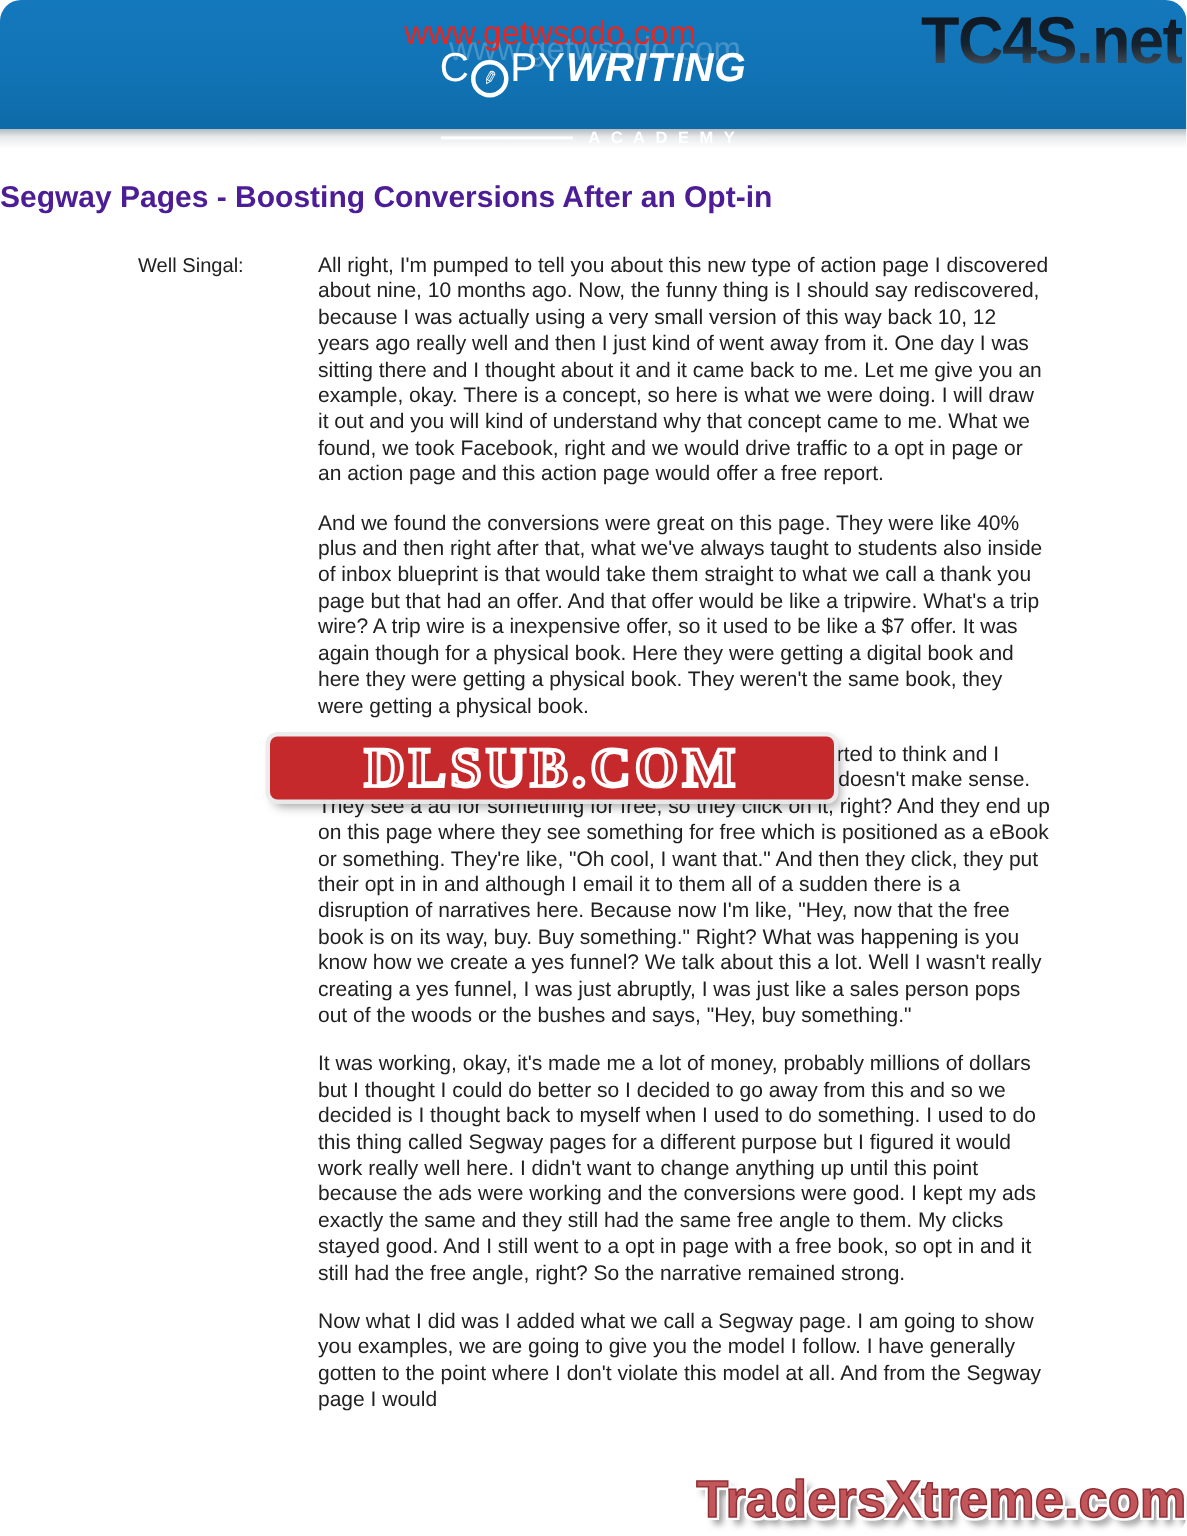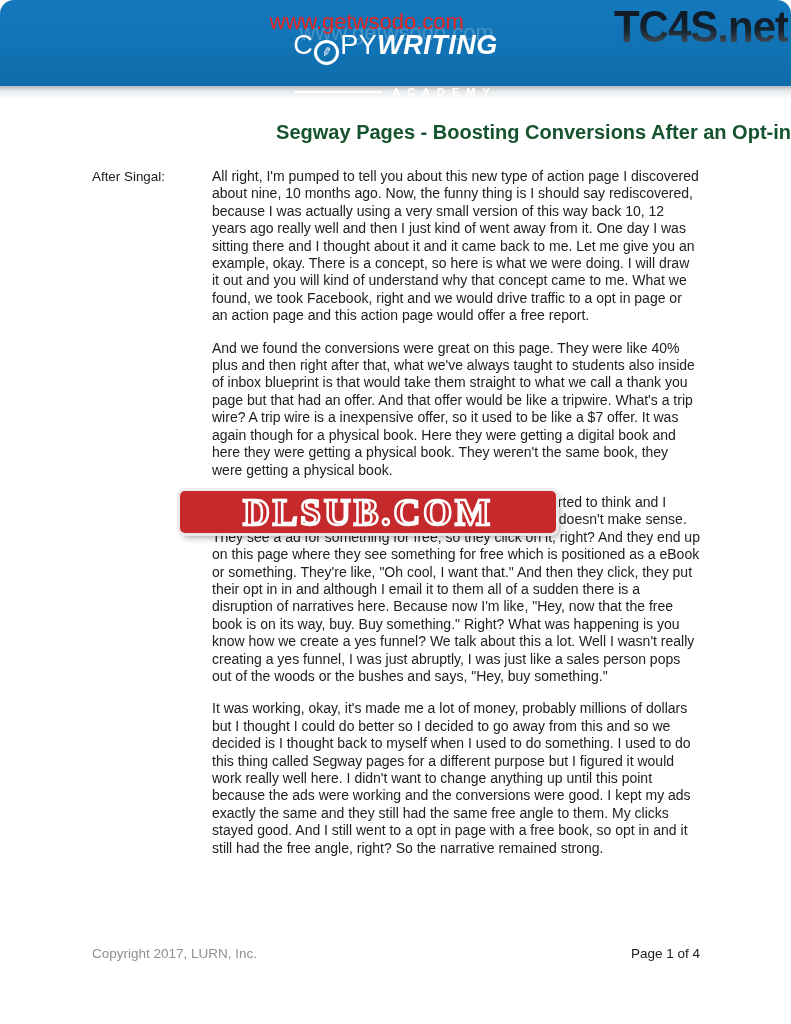--- a/index.html
+++ b/index.html
@@ -111,10 +111,10 @@
   
   .doc-title {
     margin: 22px 0 0 0;
-    text-align: right;
+    text-align: left;
     font-size: 20px;
     font-weight: bold;
-    color: #14532d;
+    color: #4c1d95;
   }
   .transcript {
     display: grid;

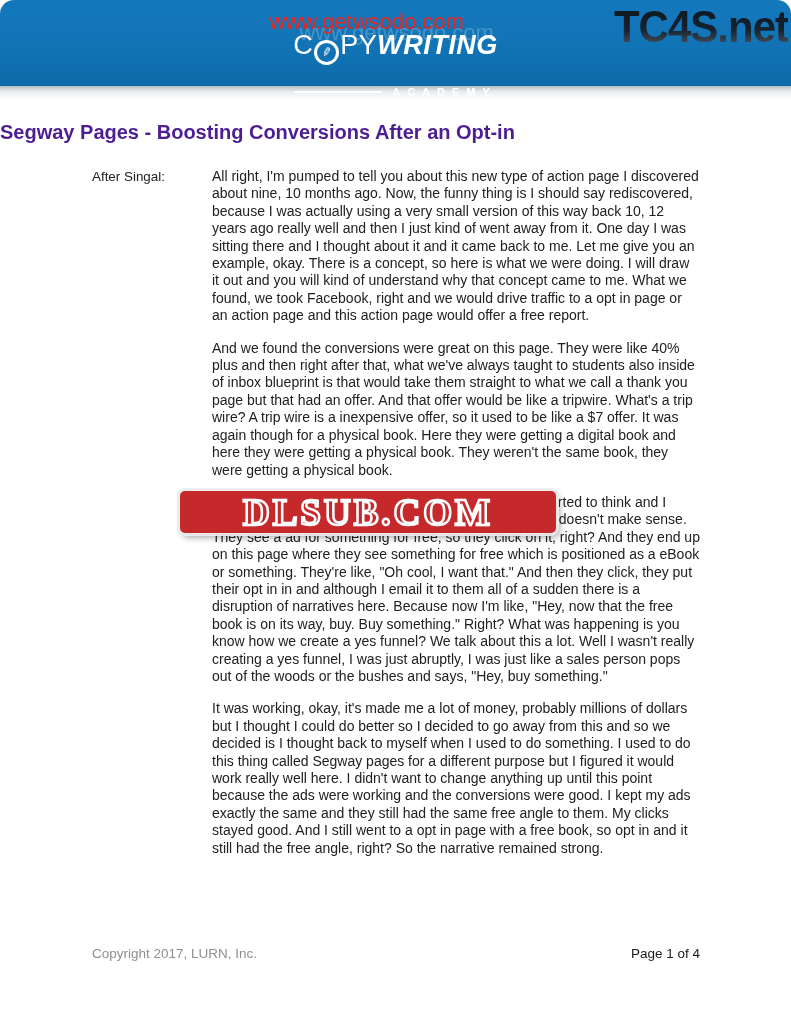--- a/index.html
+++ b/index.html
@@ -213,7 +213,7 @@
   <h1 class="doc-title">Segway Pages - Boosting Conversions After an Opt-in</h1>
 
   <div class="transcript">
-    <div class="speaker">After Singal:</div>
+    <div class="speaker">Well Singal:</div>
     <div class="paragraphs">
       <p>All right, I'm pumped to tell you about this new type of action page I discovered about nine, 10 months ago. Now, the funny thing is I should say rediscovered, because I was actually using a very small version of this way back 10, 12 years ago really well and then I just kind of went away from it. One day I was sitting there and I thought about it and it came back to me. Let me give you an example, okay. There is a concept, so here is what we were doing. I will draw it out and you will kind of understand why that concept came to me. What we found, we took Facebook, right and we would drive traffic to a opt in page or an action page and this action page would offer a free report.</p>
       <p>And we found the conversions were great on this page. They were like 40% plus and then right after that, what we've always taught to students also inside of inbox blueprint is that would take them straight to what we call a thank you page but that had an offer. And that offer would be like a tripwire. What's a trip wire? A trip wire is a inexpensive offer, so it used to be like a $7 offer. It was again though for a physical book. Here they were getting a digital book and here they were getting a physical book. They weren't the same book, they were getting a physical book.</p>

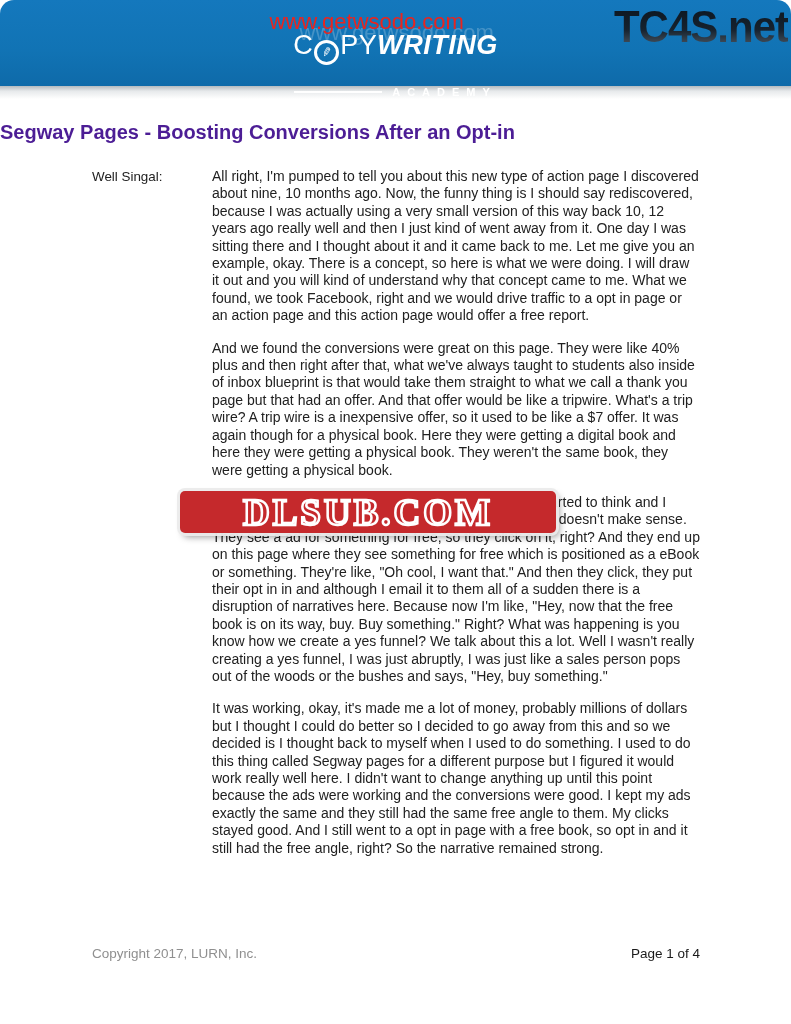--- a/index.html
+++ b/index.html
@@ -219,6 +219,7 @@
       <p>And we found the conversions were great on this page. They were like 40% plus and then right after that, what we've always taught to students also inside of inbox blueprint is that would take them straight to what we call a thank you page but that had an offer. And that offer would be like a tripwire. What's a trip wire? A trip wire is a inexpensive offer, so it used to be like a $7 offer. It was again though for a physical book. Here they were getting a digital book and here they were getting a physical book. They weren't the same book, they were getting a physical book.</p>
       <p>And it was working, it wasn't too bad, but you know I started to think and I thought the journey, the narrative of my customers here doesn't make sense. They see a ad for something for free, so they click on it, right? And they end up on this page where they see something for free which is positioned as a eBook or something. They're like, "Oh cool, I want that." And then they click, they put their opt in in and although I email it to them all of a sudden there is a disruption of narratives here. Because now I'm like, "Hey, now that the free book is on its way, buy. Buy something." Right? What was happening is you know how we create a yes funnel? We talk about this a lot. Well I wasn't really creating a yes funnel, I was just abruptly, I was just like a sales person pops out of the woods or the bushes and says, "Hey, buy something."</p>
       <p>It was working, okay, it's made me a lot of money, probably millions of dollars but I thought I could do better so I decided to go away from this and so we decided is I thought back to myself when I used to do something. I used to do this thing called Segway pages for a different purpose but I figured it would work really well here. I didn't want to change anything up until this point because the ads were working and the conversions were good. I kept my ads exactly the same and they still had the same free angle to them. My clicks stayed good. And I still went to a opt in page with a free book, so opt in and it still had the free angle, right? So the narrative remained strong.</p>
+      <p>Now what I did was I added what we call a Segway page. I am going to show you examples, we are going to give you the model I follow. I have generally gotten to the point where I don't violate this model at all. And from the Segway page I would</p>
     </div>
   </div>
 

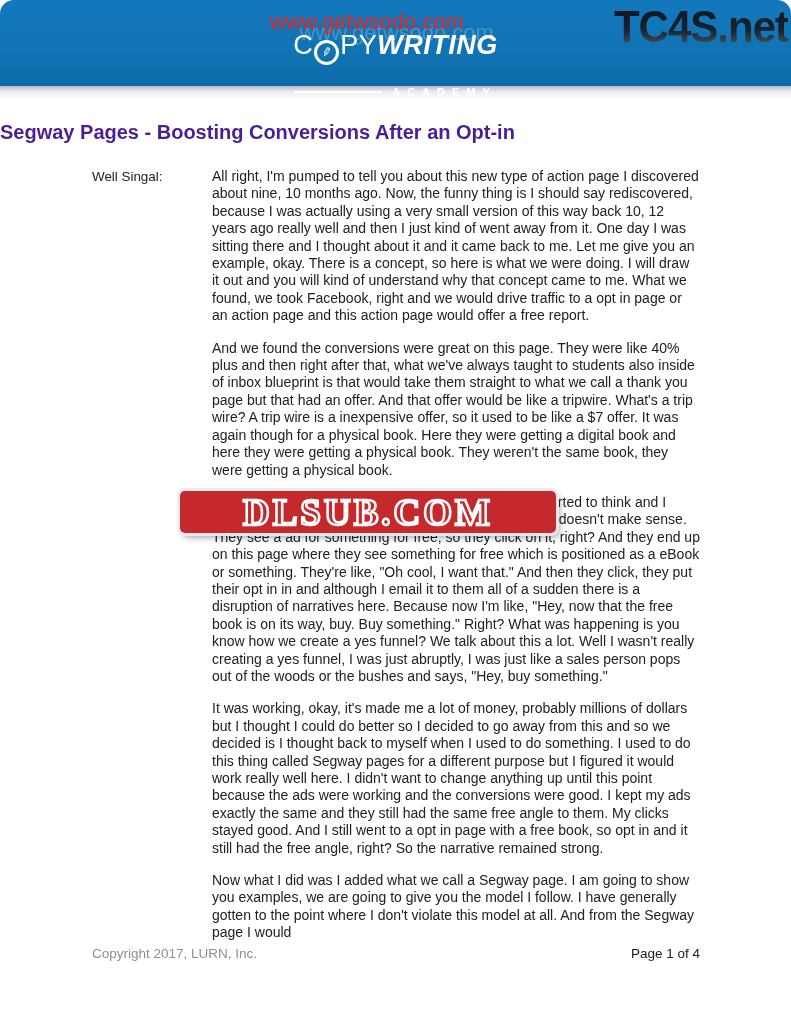--- a/index.html
+++ b/index.html
@@ -225,10 +225,6 @@
 
   <div class="dlsub">DLSUB.COM</div>
 
-  <div class="footer">
-    <span class="copyright">Copyright 2017, LURN, Inc.</span>
-    <span class="page-number">Page 1 of 4</span>
-  </div>
 
 
 </div>

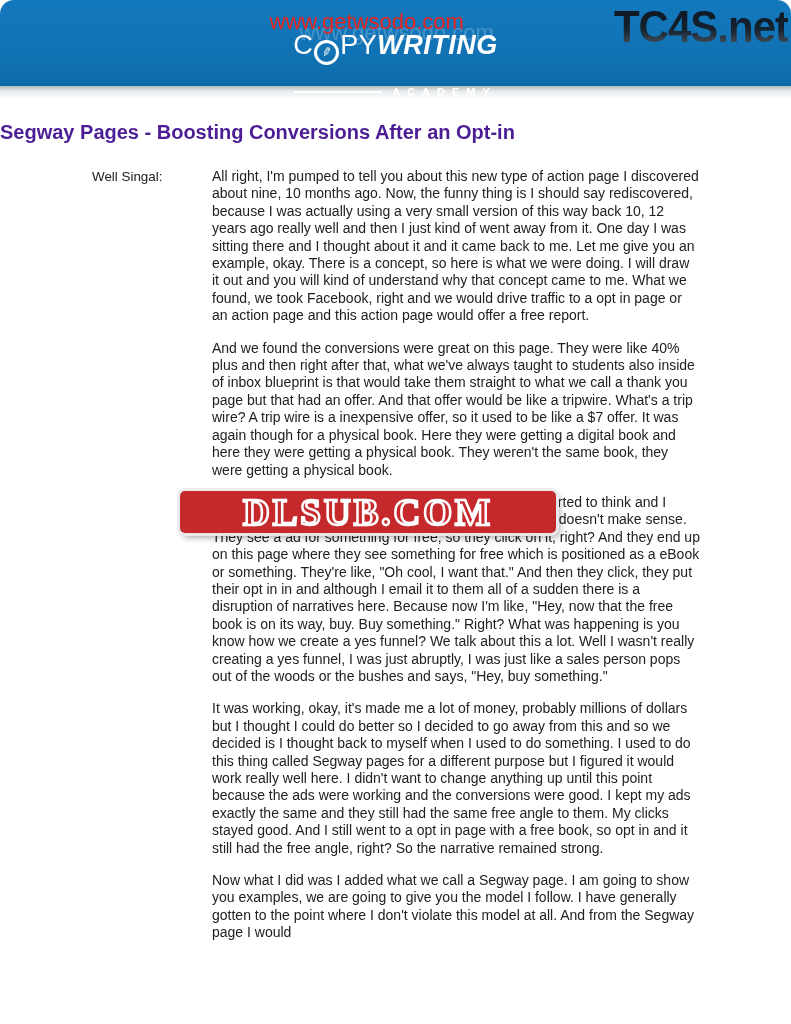--- a/index.html
+++ b/index.html
@@ -226,6 +226,7 @@
   <div class="dlsub">DLSUB.COM</div>
 
 
+  <div class="traders">TradersXtreme.com</div>
 
 </div>
 

